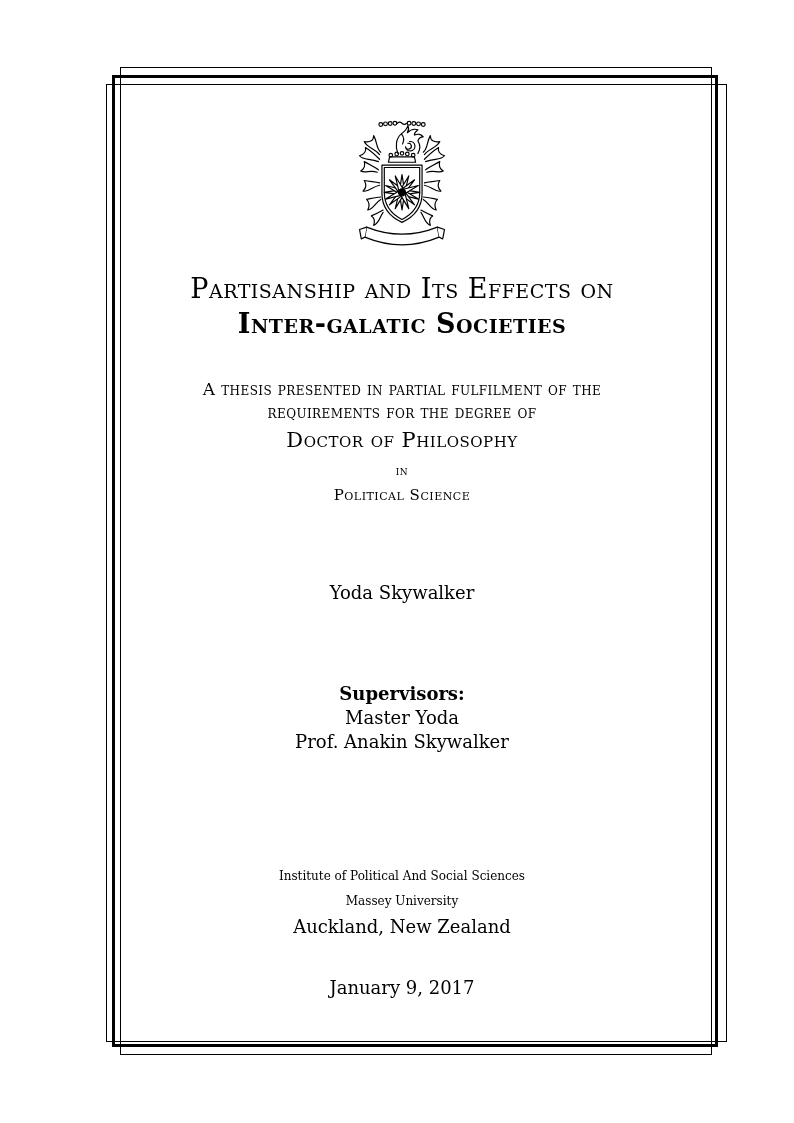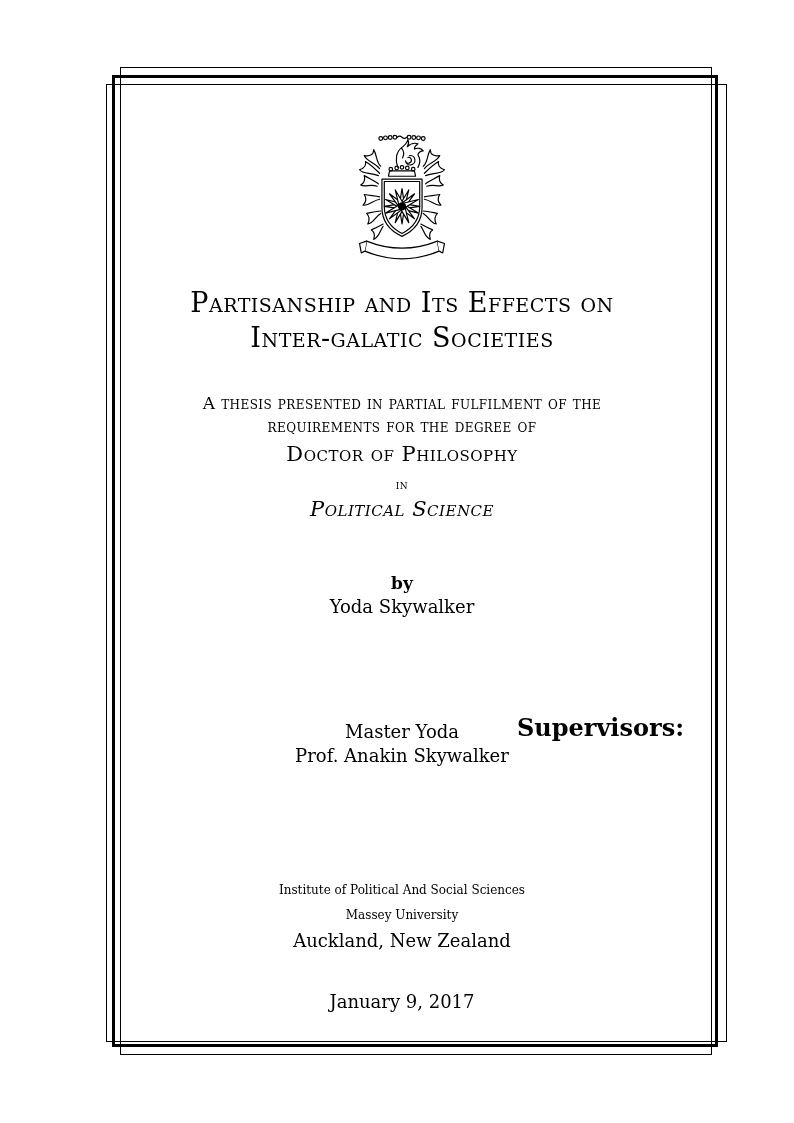--- a/index.html
+++ b/index.html
@@ -16,7 +16,7 @@
   .frame-b { left: 112px; top: 75px;  width: 606px; height: 972px; border: 3px solid #000; }
   .frame-c { left: 106px; top: 84px;  width: 621px; height: 958px; border: 1px solid #000; }
 
-  .content { position: absolute; left: 120px; top: 67px; width: 564px; height: 988px; margin-top: 14px; }
+  .content { position: absolute; left: 120px; top: 67px; width: 564px; height: 988px; }
   .line { position: absolute; left: 0; right: 0; text-align: center; white-space: nowrap; }
 
   .crest-wrap { position: absolute; top: 52px; left: 0; right: 0; text-align: center; }

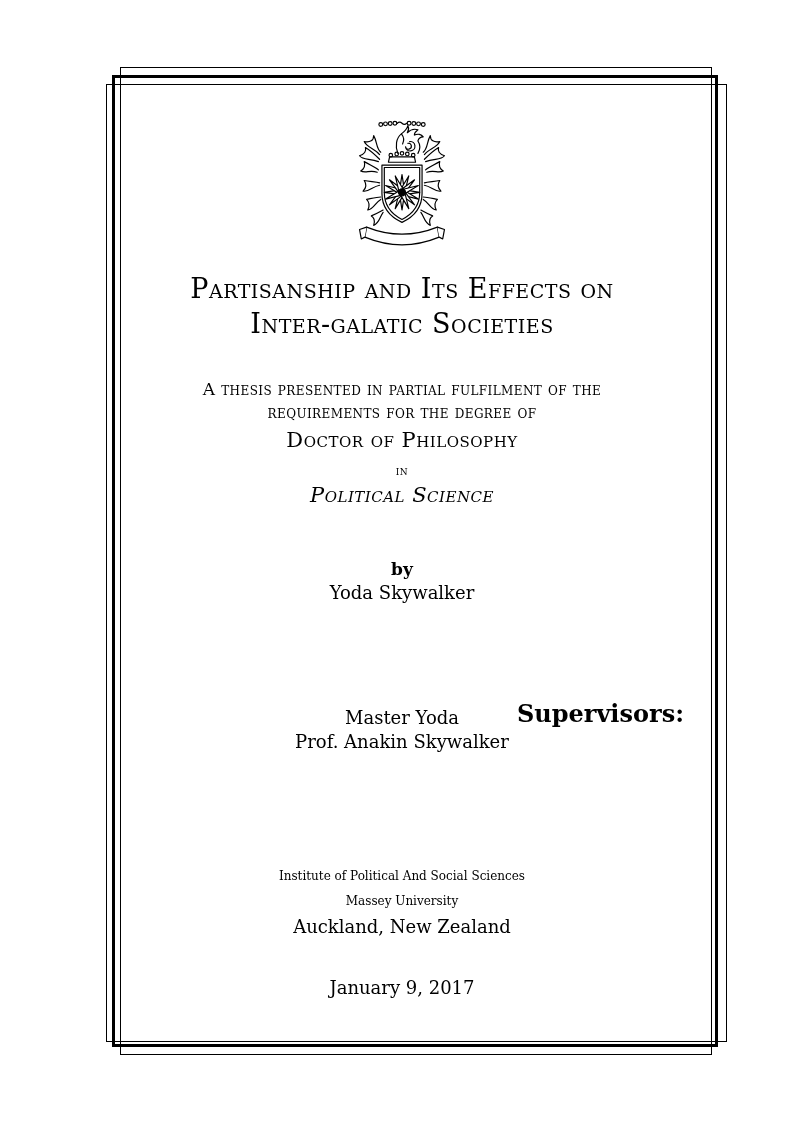--- a/index.html
+++ b/index.html
@@ -24,7 +24,7 @@
 
   .title { font-variant: small-caps; font-size: 27px; line-height: 35px; letter-spacing: 0.5px; }
   .title-1 { top: 204px; }
-  .title-2 { top: 239px; }
+  .title-2 { top: 239px; font-weight: bold; }
 
   .preamble { font-variant: small-caps; font-size: 17px; line-height: 23px; letter-spacing: 0.4px; }
   .preamble-1 { top: 311px; }

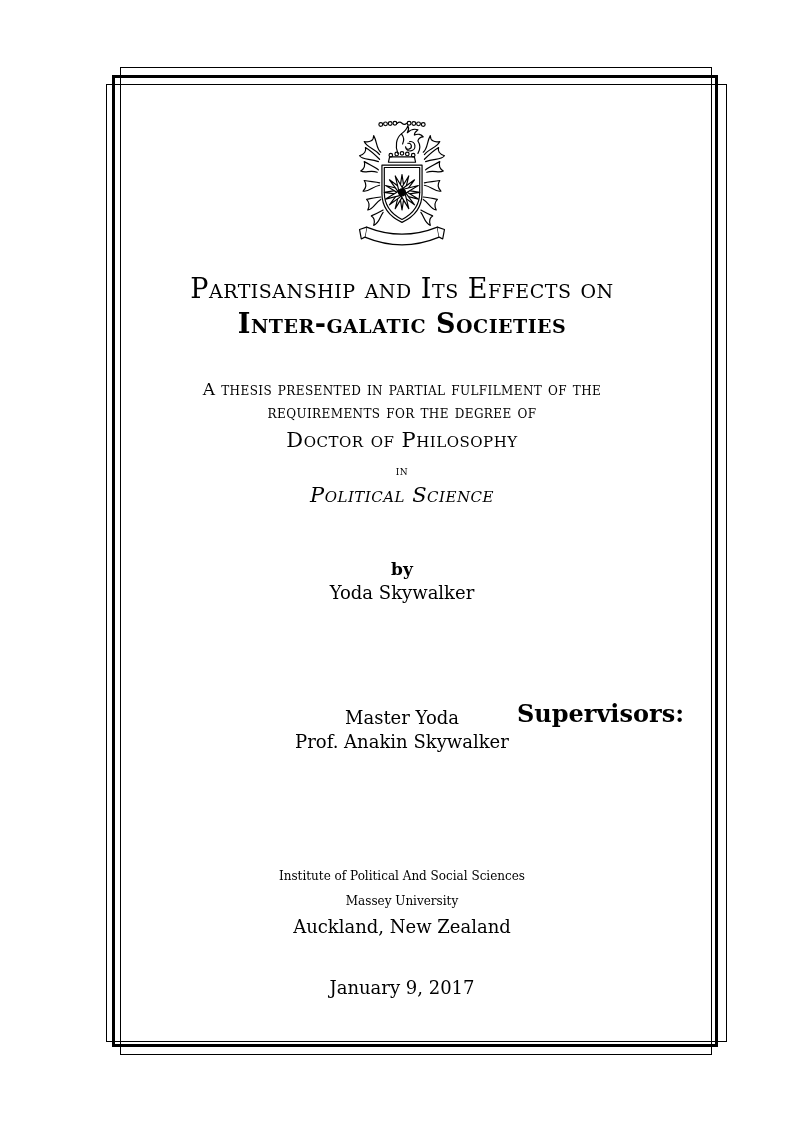--- a/index.html
+++ b/index.html
@@ -32,7 +32,7 @@
 
   .degree  { top: 359px; font-variant: small-caps; font-size: 21px; line-height: 28px; letter-spacing: 0.5px; }
   .in-word { top: 395px; font-variant: small-caps; font-size: 13px; line-height: 18px; letter-spacing: 0.5px; }
-  .field   { top: 414px; font-variant: small-caps; font-size: 21px; line-height: 28px; letter-spacing: 0.5px; font-style: italic; }
+  .field   { top: 414px; font-variant: small-caps; font-size: 15px; line-height: 28px; letter-spacing: 0.5px; }
 
   .by-label    { top: 491px; font-size: 17px; line-height: 23px; font-weight: bold; }
   .author-name { top: 514px; font-size: 18px; line-height: 24px; }

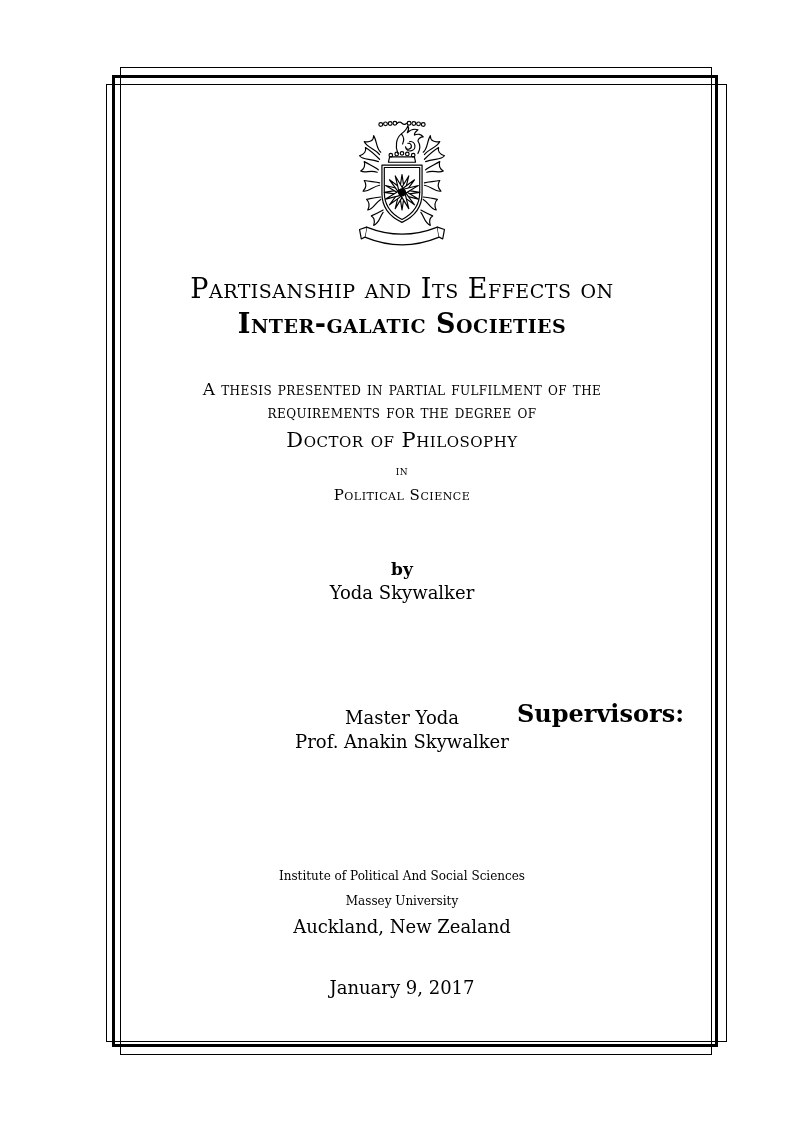--- a/index.html
+++ b/index.html
@@ -139,7 +139,6 @@
   <div class="line in-word">in</div>
   <div class="line field">Political Science</div>
 
-  <div class="line by-label">by</div>
   <div class="line author-name">Yoda Skywalker</div>
 
   <div class="line sup-label">Supervisors:</div>

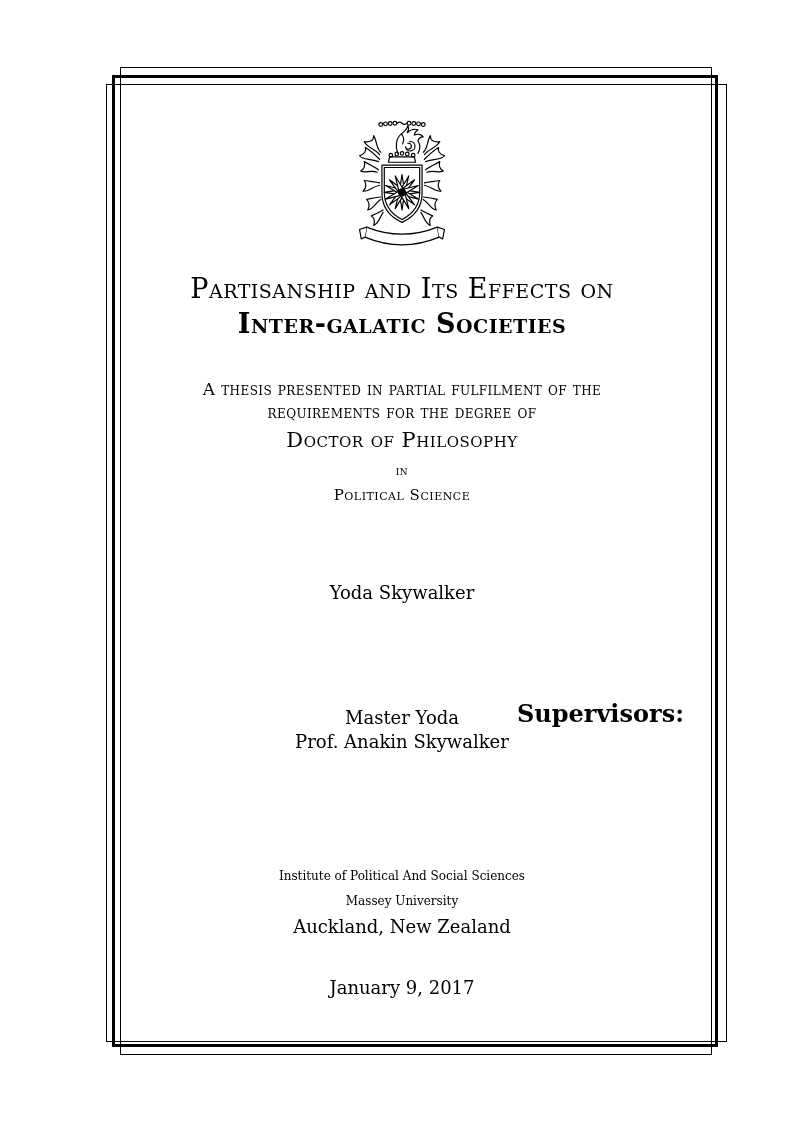--- a/index.html
+++ b/index.html
@@ -37,7 +37,7 @@
   .by-label    { top: 491px; font-size: 17px; line-height: 23px; font-weight: bold; }
   .author-name { top: 514px; font-size: 18px; line-height: 24px; }
 
-  .sup-label { top: 635px; font-size: 24px; line-height: 24px; font-weight: bold; text-align: right; }
+  .sup-label { top: 615px; font-size: 18px; line-height: 24px; font-weight: bold; }
   .sup-1     { top: 639px; font-size: 18px; line-height: 24px; }
   .sup-2     { top: 663px; font-size: 18px; line-height: 24px; }
 

